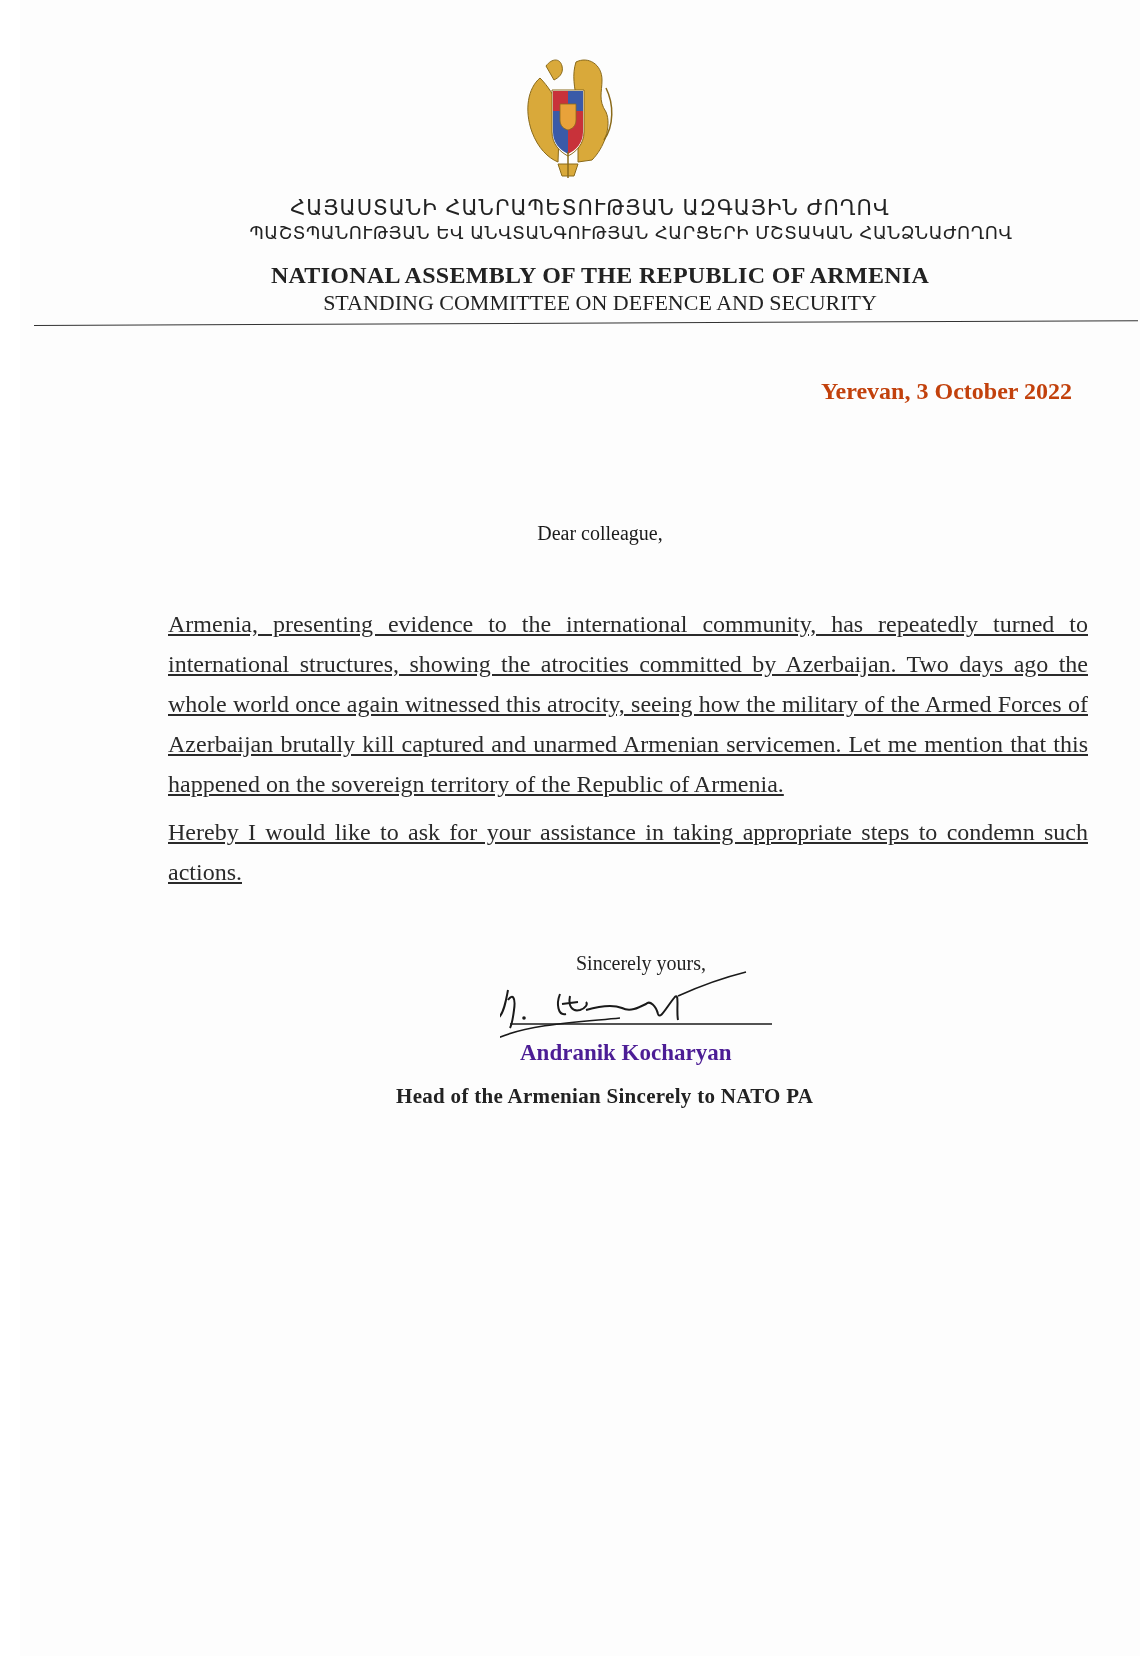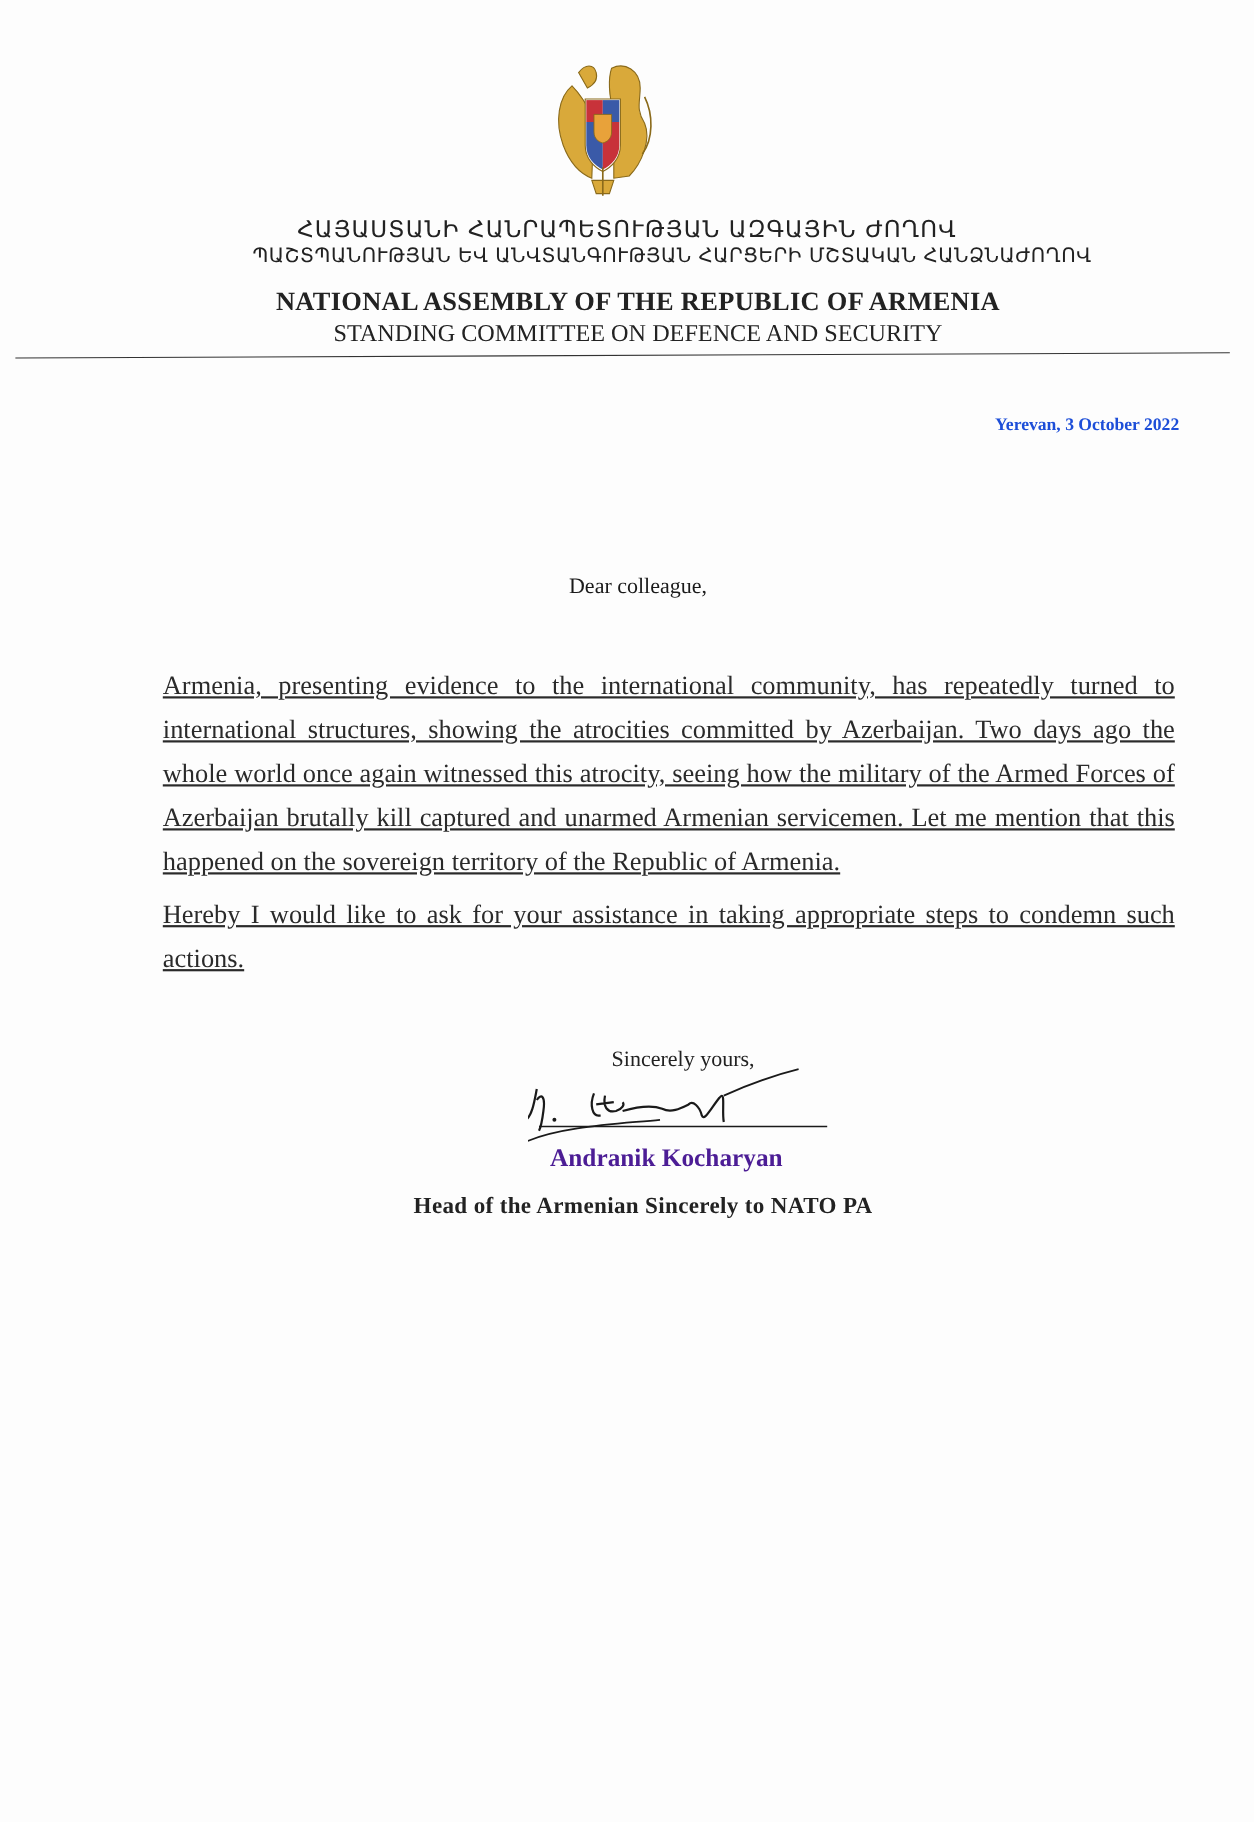--- a/index.html
+++ b/index.html
@@ -11,7 +11,7 @@
     font-family: "Liberation Serif", "DejaVu Serif", serif;
     color: #1a1a1a;
   }
-  .page { position: absolute; inset: 0; background: #fdfdfd; }
+  .page { position: absolute; inset: 0; background: #fdfdfd; margin-left: 20px; }
   .emblem { position: absolute; left: 498px; top: 48px; width: 100px; height: 140px; }
   .hy-line1 {
     position: absolute; top: 196px; left: 0; width: 1140px; text-align: center;

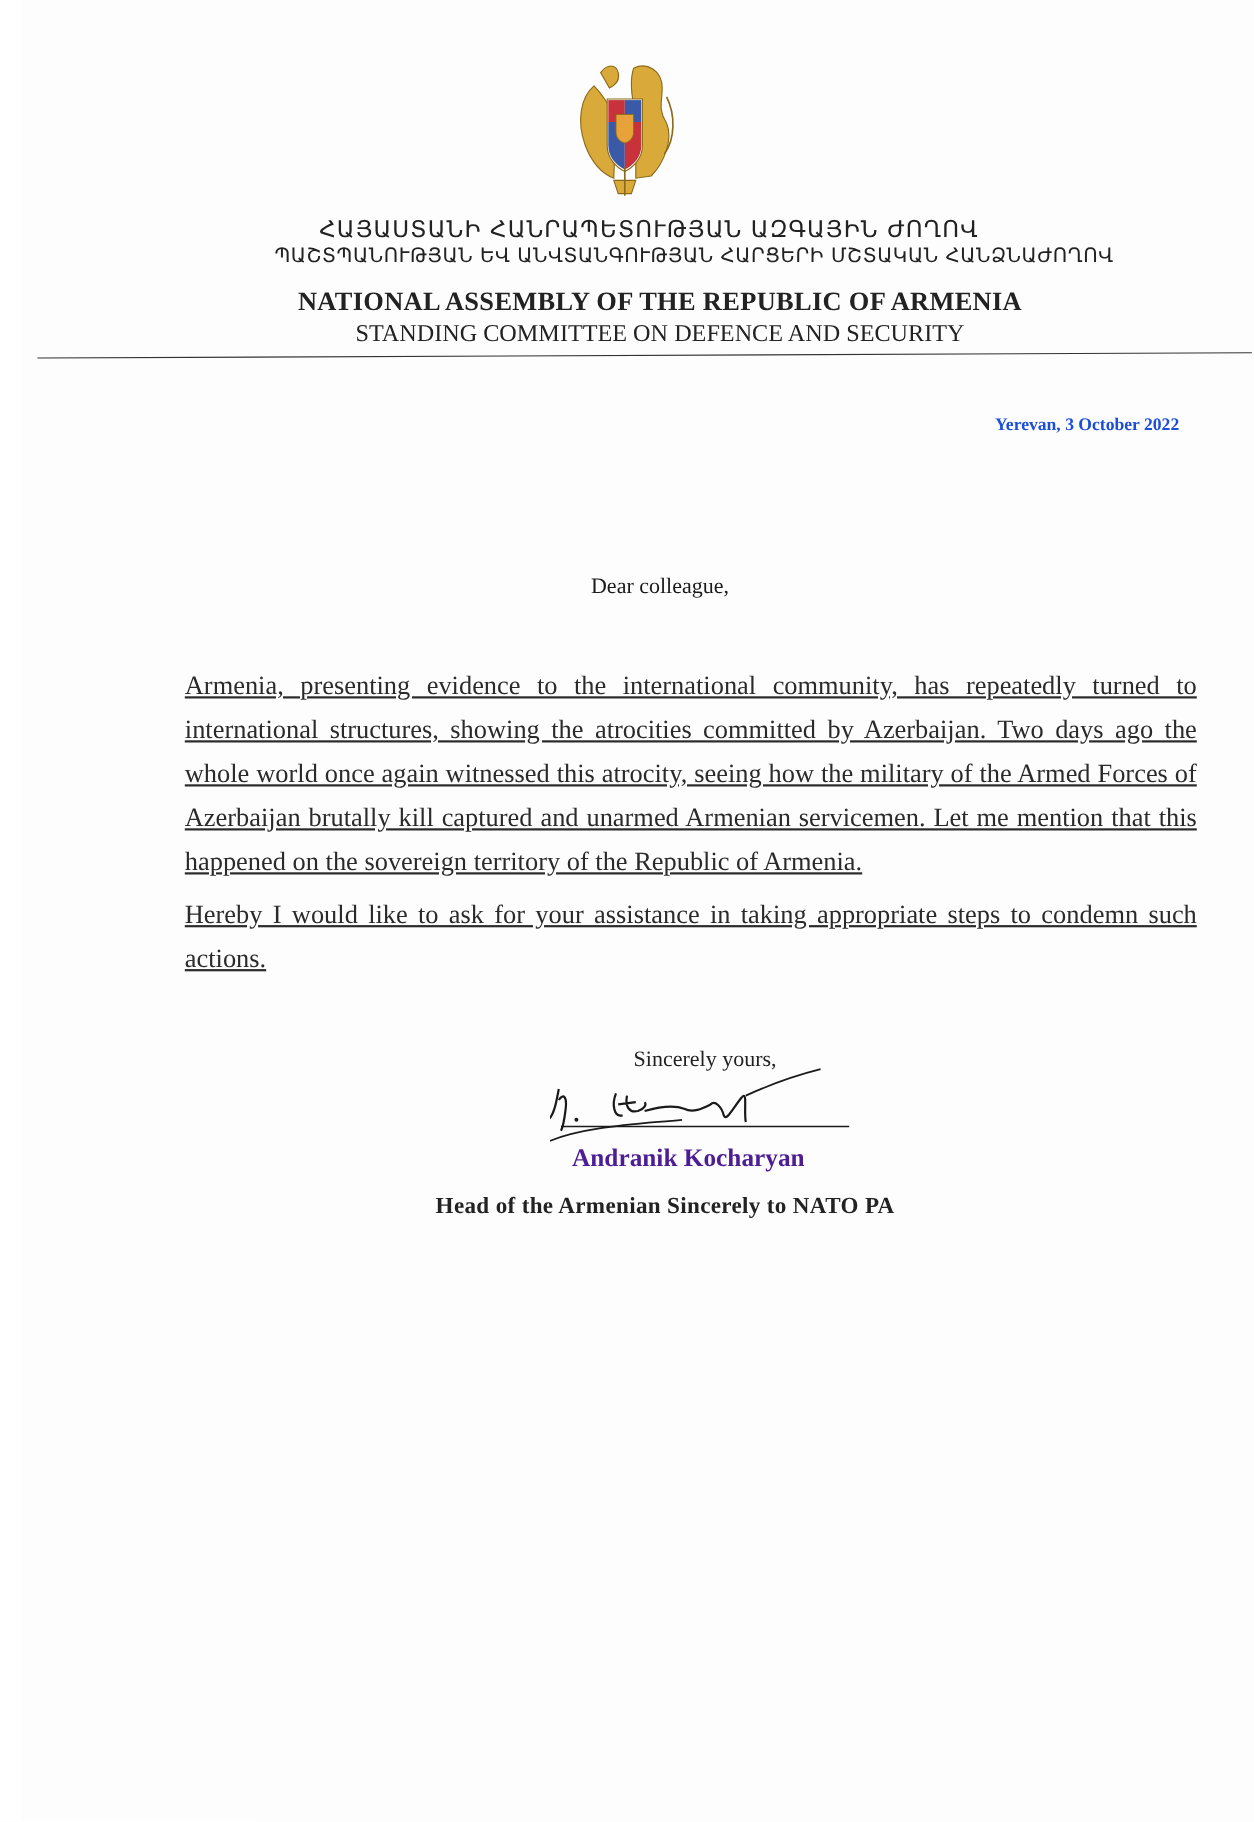--- a/index.html
+++ b/index.html
@@ -34,7 +34,7 @@
     border-top: 1.6px solid #333; transform: rotate(-0.25deg); transform-origin: left;
   }
   .date {
-    position: absolute; top: 378px; right: 68px; font-size: 16px; font-weight: bold; color: #1d4ed8;
+    position: absolute; top: 378px; right: 68px; font-size: 24px; font-weight: bold; color: #c2410c;
   }
   .salutation {
     position: absolute; top: 522px; left: 0; width: 1160px; text-align: center; font-size: 20px;

